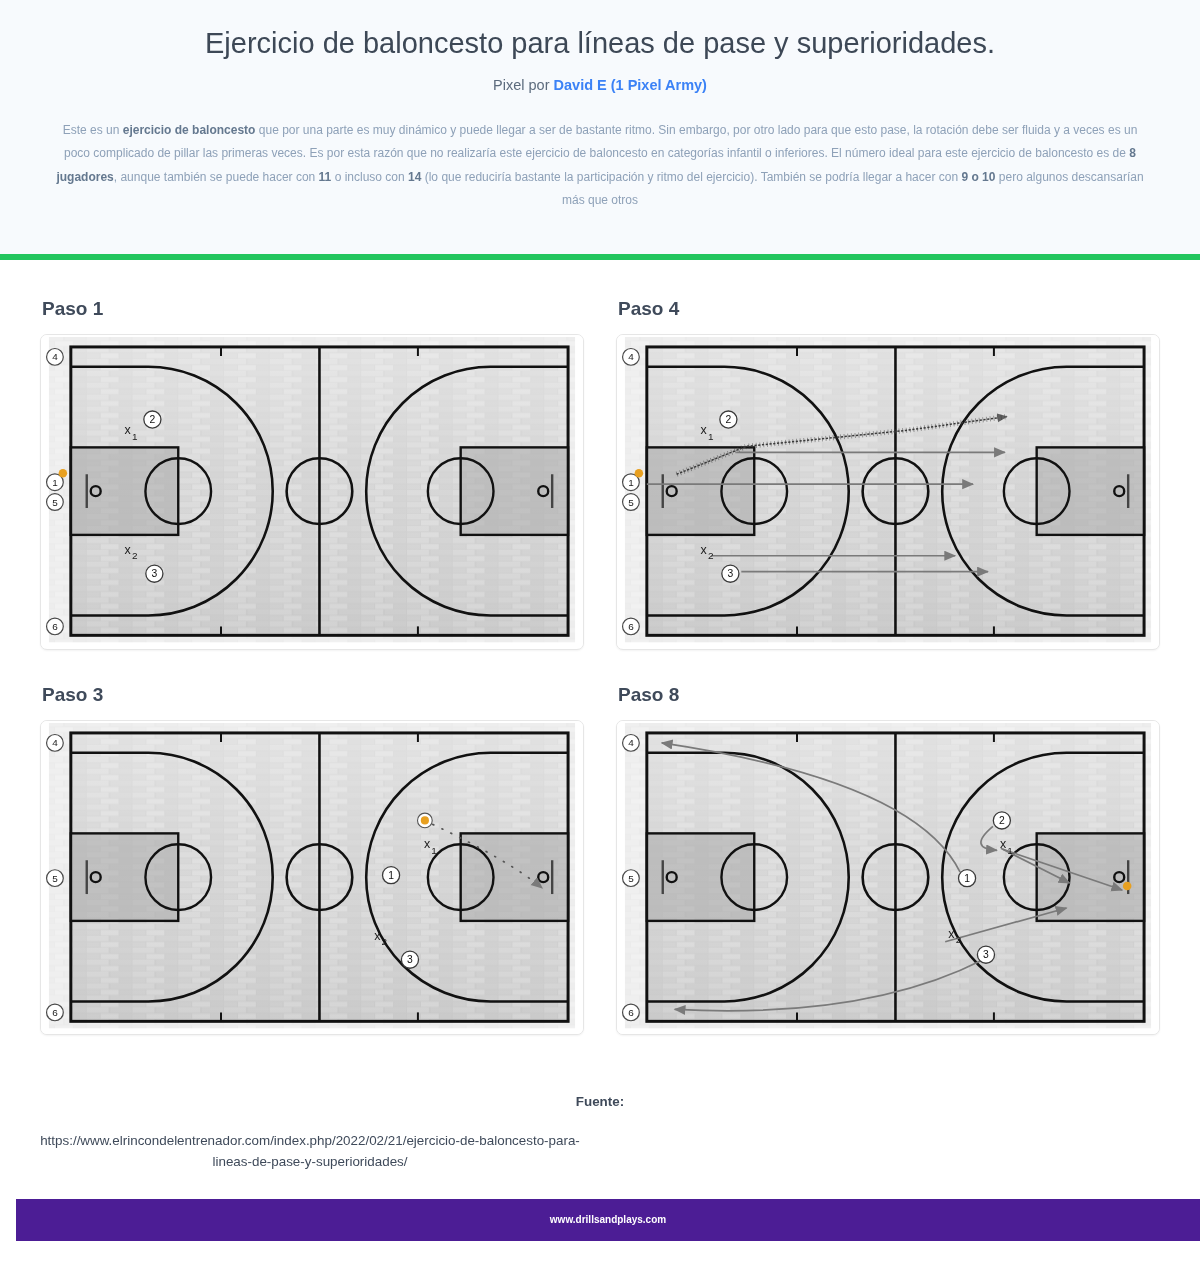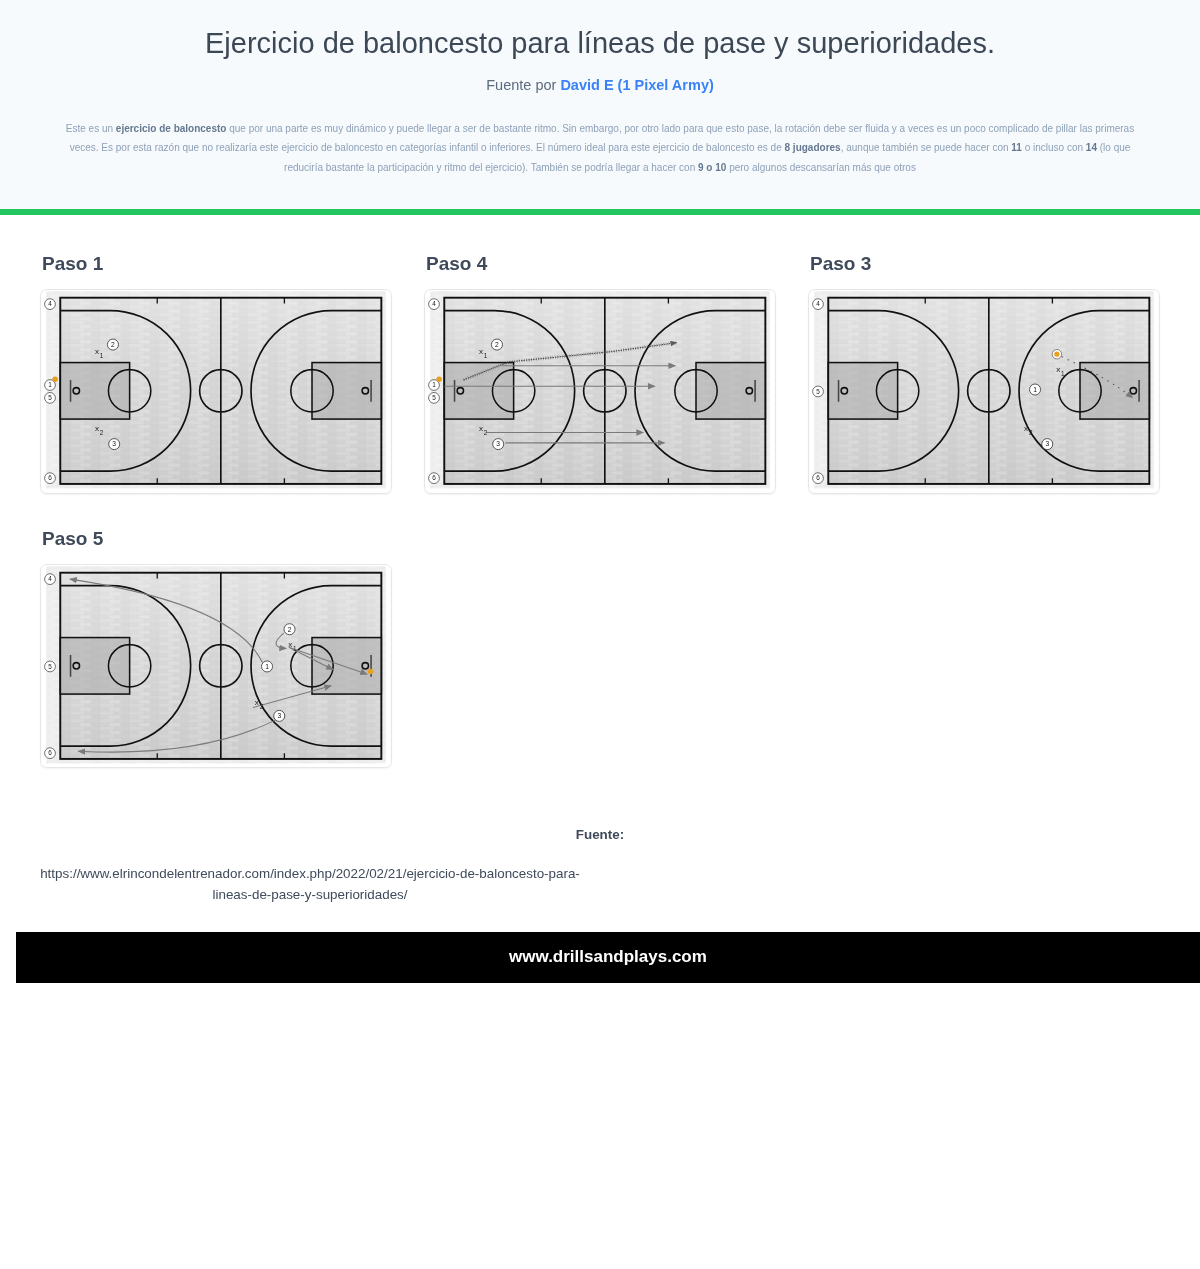--- a/index.html
+++ b/index.html
@@ -91,7 +91,7 @@
 <div class="header">
   <h1 class="title">Ejercicio de baloncesto para líneas de pase y superioridades.</h1>
   <div class="subtitle">
-    <span>Fuente por </span><b>David E (1 Pixel Army)</b>
+    <span>Pixel por </span><b>David E (1 Pixel Army)</b>
   </div>
   <p class="desc"><span>Este es un </span><b>ejercicio de baloncesto</b><span> que por una parte es muy dinámico y puede llegar a ser de bastante ritmo. Sin embargo, por otro lado para que esto pase, la rotación debe ser fluida y a veces es un poco complicado de pillar las primeras veces. Es por esta razón que no realizaría este ejercicio de baloncesto en categorías infantil o inferiores. El número ideal para este ejercicio de baloncesto es de </span><b>8 jugadores</b><span>, aunque también se puede hacer con </span><b>11</b><span> o incluso con </span><b>14</b><span> (lo que reduciría bastante la participación y ritmo del ejercicio). También se podría llegar a hacer con </span><b>9 o 10</b><span> pero algunos descansarían más que otros</span></p>
 </div>

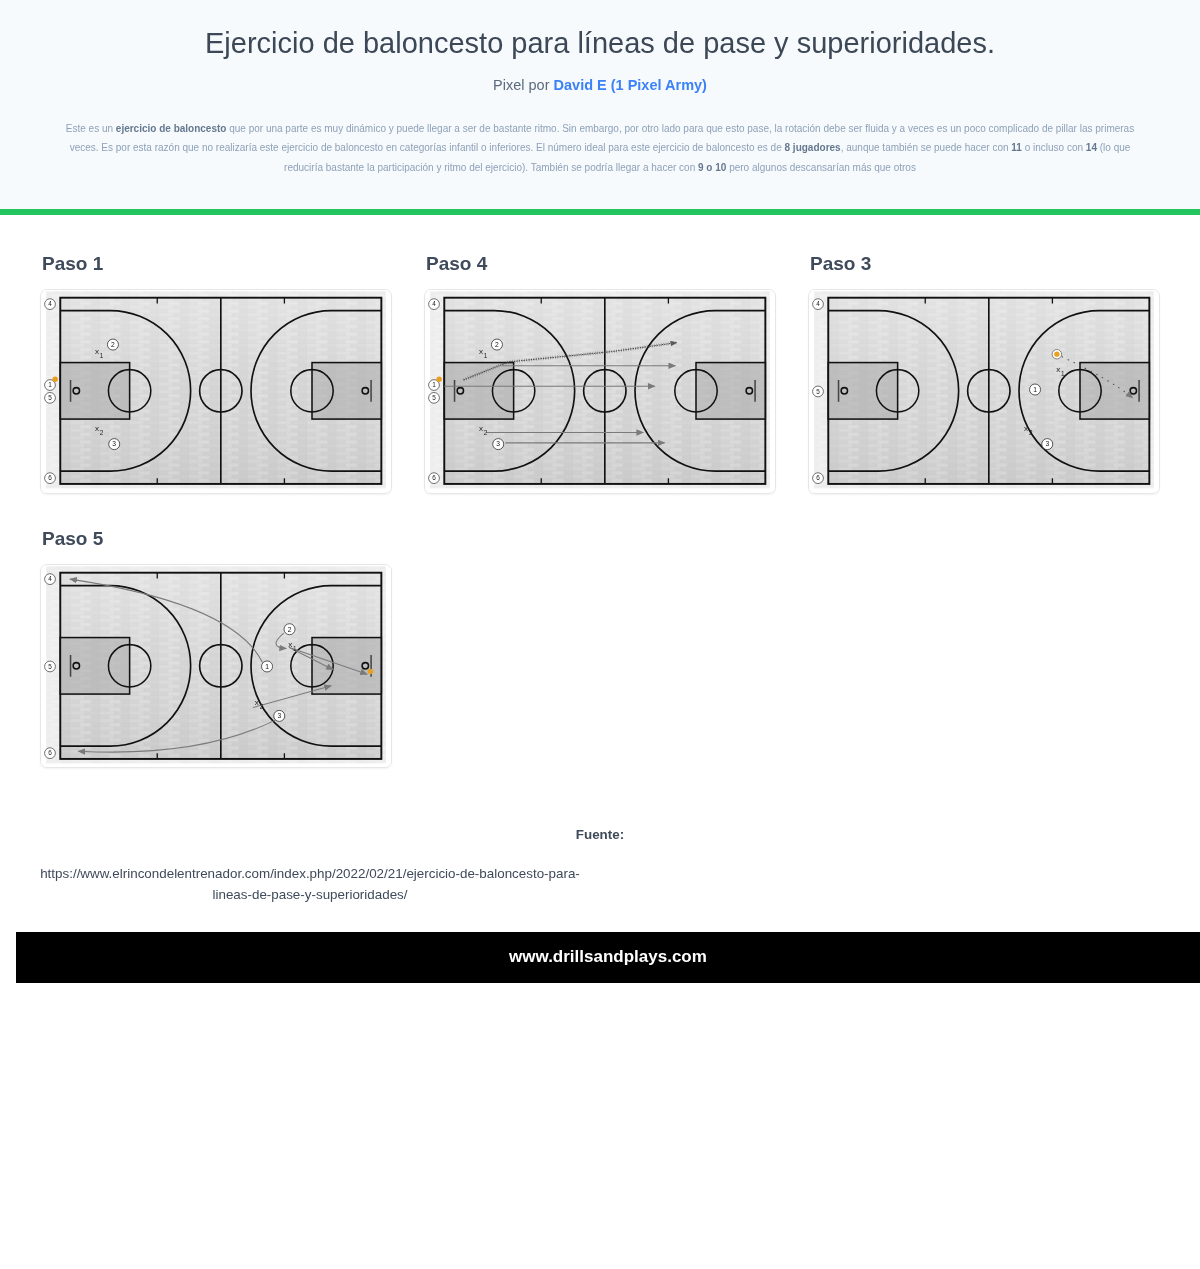--- a/index.html
+++ b/index.html
@@ -31,9 +31,9 @@
   }
   .subtitle b { color: #3b82f6; font-weight: bold; }
   .desc {
-    margin: 26px auto 6px auto;
+    margin: 26px auto 16px auto;
     max-width: 1092px;
-    font-size: 10px;
+    font-size: 12px;
     line-height: 1.95;
     color: #8ea1b8;
   }

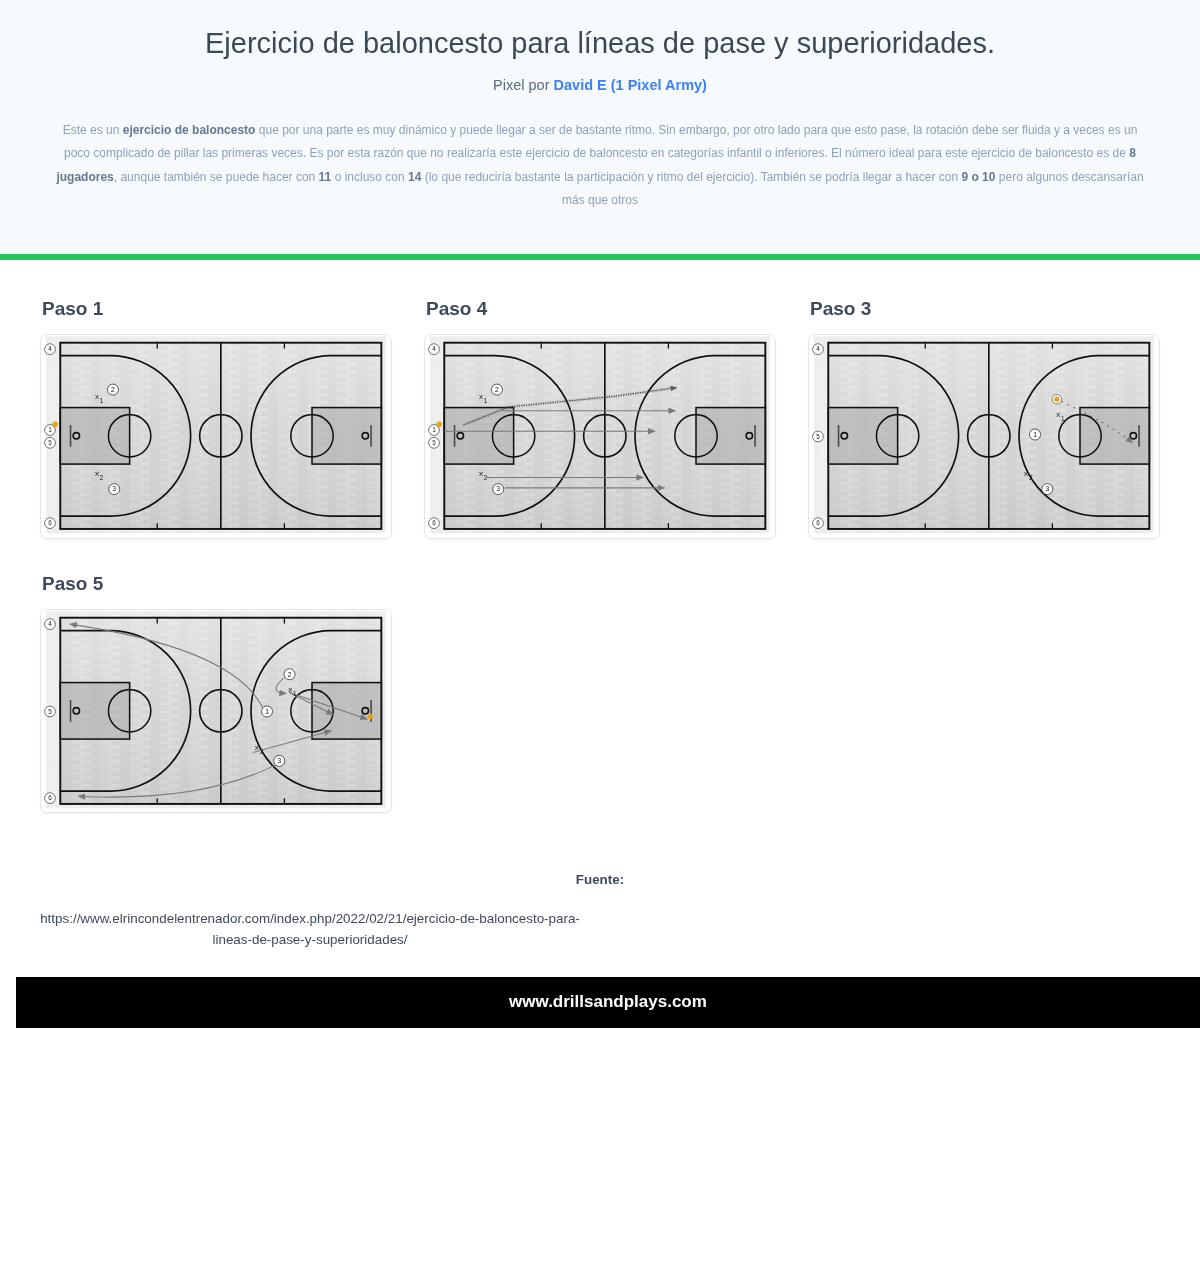--- a/index.html
+++ b/index.html
@@ -43,7 +43,7 @@
   .steps {
     padding: 38px 40px 0 40px;
     display: grid;
-    grid-template-columns: 1fr 1fr 1fr;
+    grid-template-columns: 1fr 1fr;
     column-gap: 32px;
     row-gap: 34px;
   }

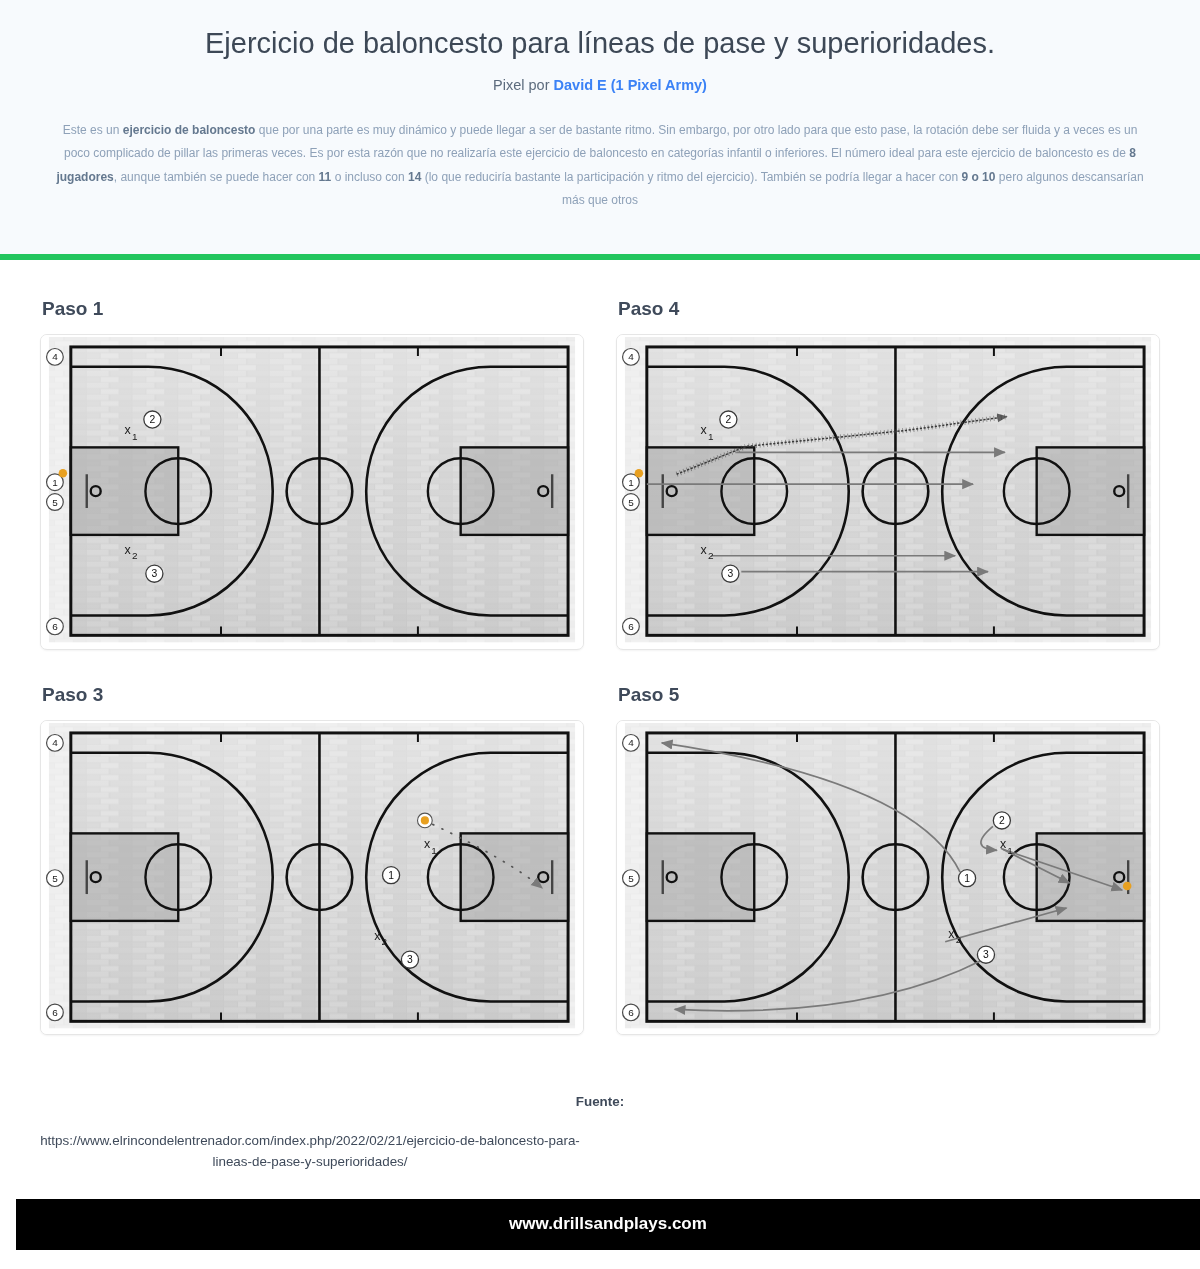--- a/index.html
+++ b/index.html
@@ -370,7 +370,7 @@
       </div>
   </div>
   <div>
-    <div class="step-title">Paso 5</div>
+    <div class="step-title">Paso 8</div>
     <div class="court-frame">
         <svg viewBox="0 0 545 315" xmlns="http://www.w3.org/2000/svg">
           <defs>

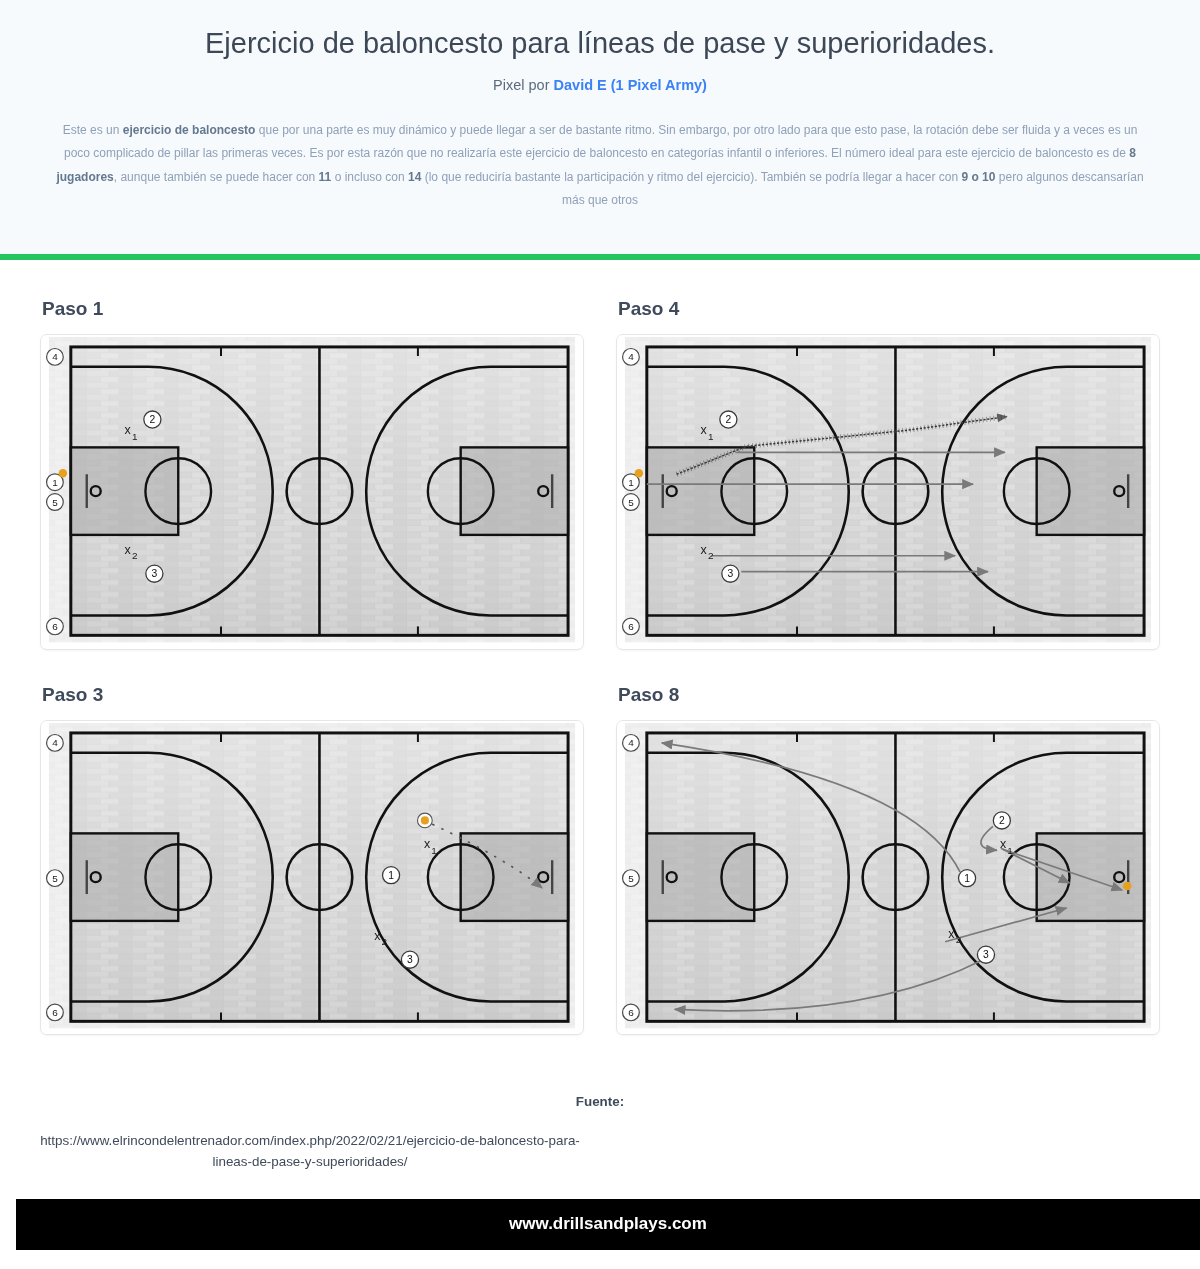--- a/index.html
+++ b/index.html
@@ -76,10 +76,10 @@
 
   
   .footer {
-    background: #000000;
+    background: #4c1d95;
     color: #ffffff;
     text-align: center;
-    font-size: 17px;
+    font-size: 10px;
     font-weight: bold;
     padding: 15px 0 16px 0;
     margin-left: 16px;

